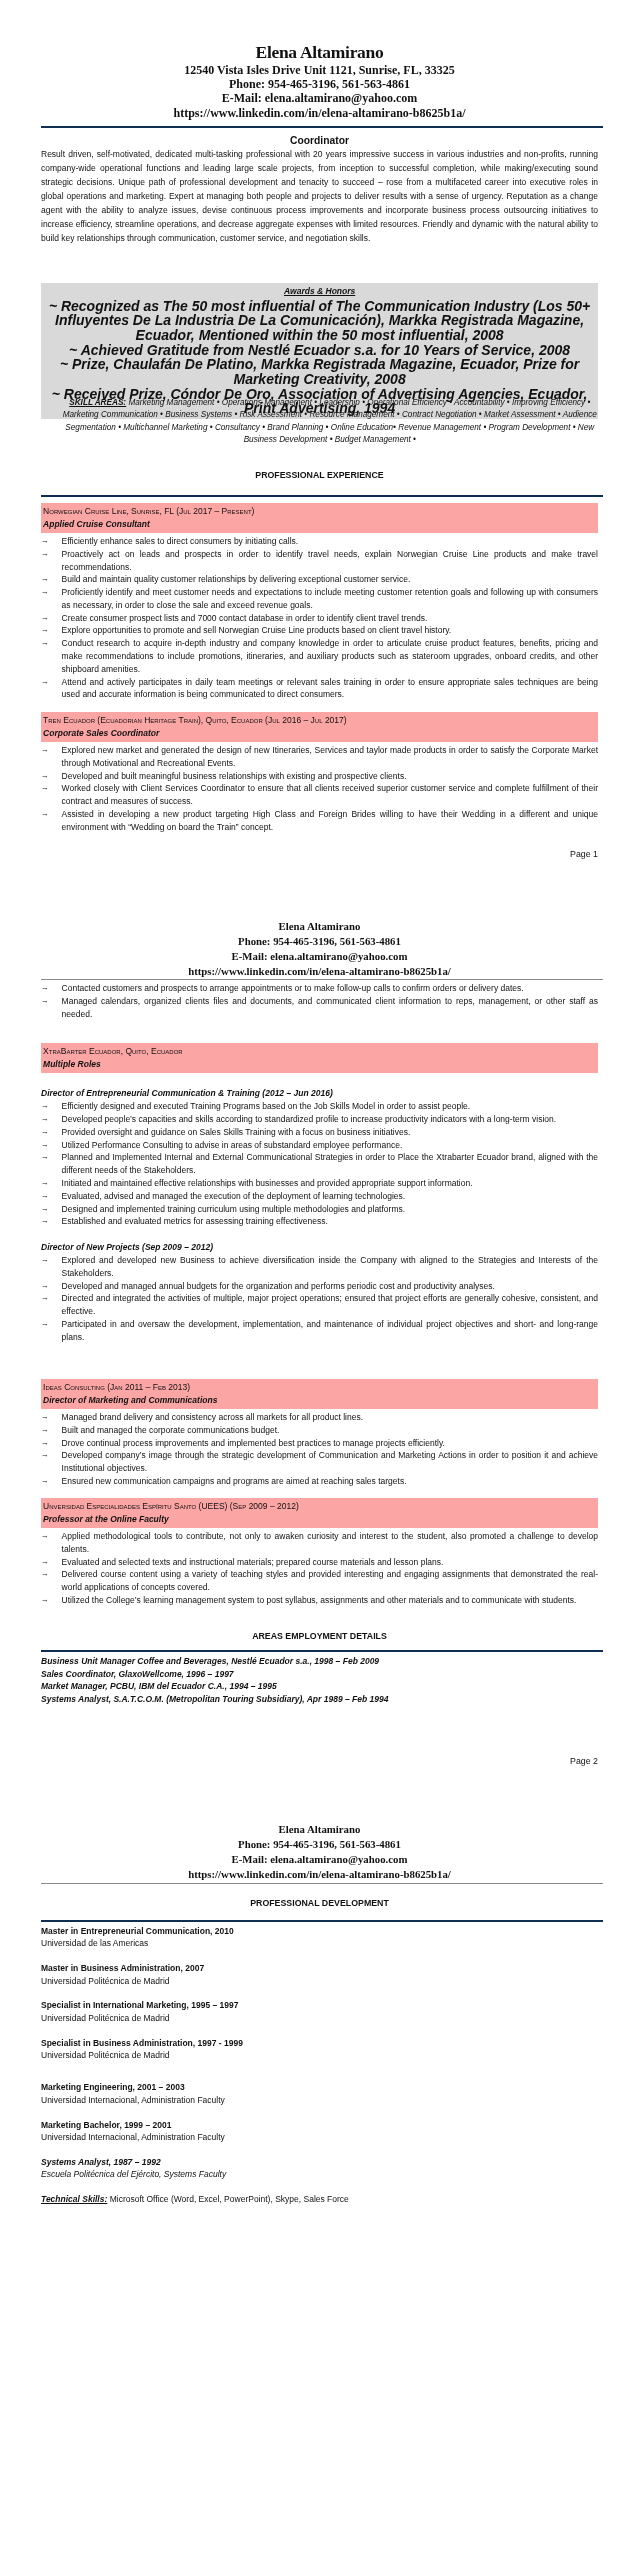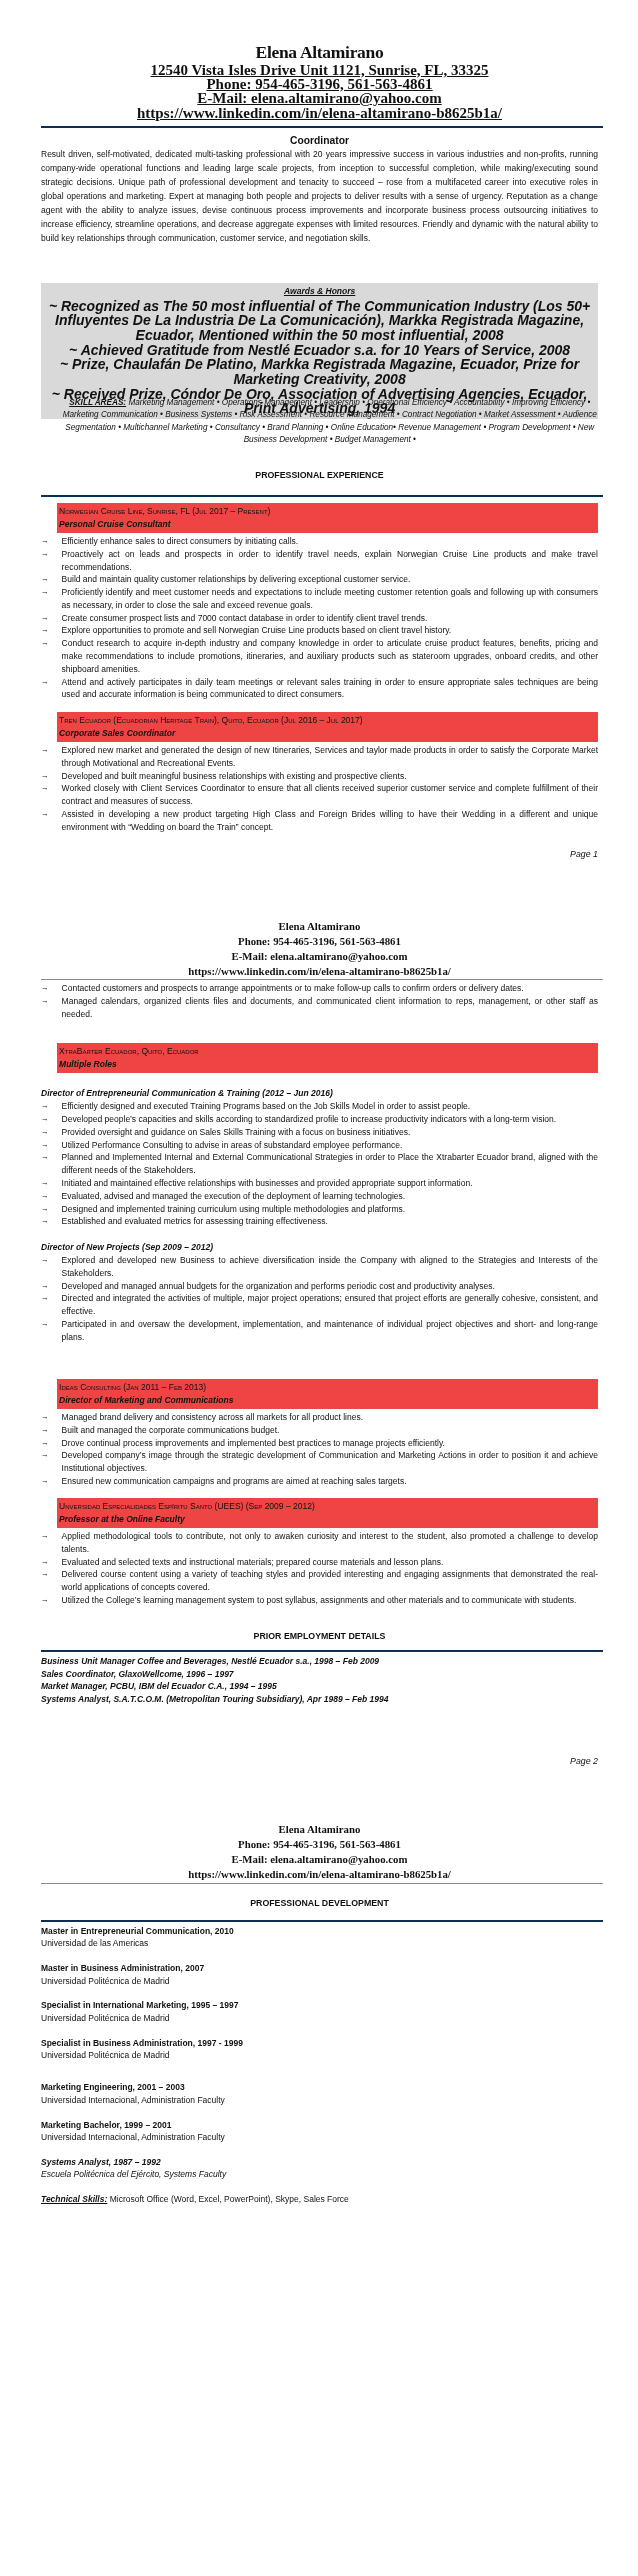--- a/index.html
+++ b/index.html
@@ -10,7 +10,7 @@
   .sans { font-family: "Liberation Sans", "DejaVu Sans", sans-serif; }
   .center { text-align: center; }
   .hdr-name-big { font-size: 17.5px; font-weight: bold; line-height: 20.6px; letter-spacing: -0.3px; }
-  .hdr-line { font-size: 15px; font-weight: bold; line-height: 14.4px; text-decoration: underline; }
+  .hdr-line { font-size: 12px; font-weight: bold; line-height: 14.4px; }
   .hdr-name-small { font-size: 10.8px; font-weight: bold; line-height: 15px; }
   .rule-blue { position: absolute; left: 41px; width: 562px; height: 2.1px; background: #0f2f52; }
   .rule-gray { position: absolute; left: 41px; width: 562px; height: 1px; background: #8a8a8a; }

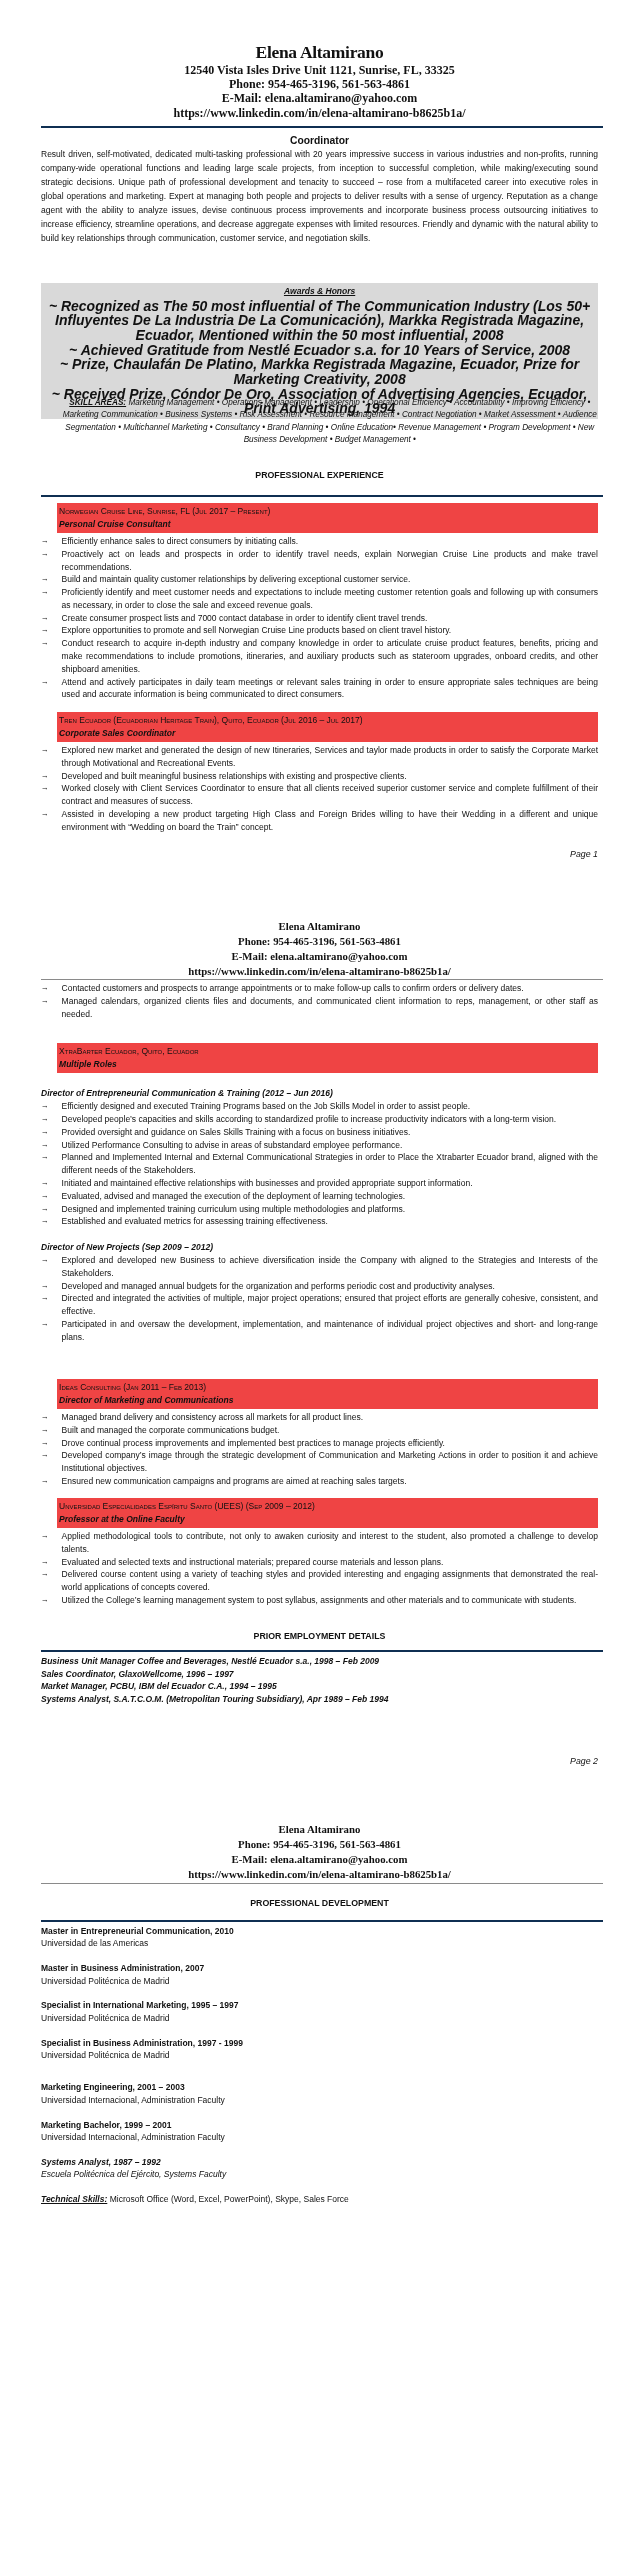--- a/index.html
+++ b/index.html
@@ -22,7 +22,7 @@
   .skills { font-size: 8.2px; font-style: italic; line-height: 12.4px; padding: 0 10.3px; }
   .skills .label { font-weight: bold; text-decoration: underline; }
   .sec-head { font-size: 8.8px; font-weight: bold; line-height: 12.4px; }
-  .job-box { background: #ef4444; padding: 1.5px 2.1px 2.1px 2.1px; margin-left: 16px; }
+  .job-box { background: #fca5a5; padding: 1.5px 2.1px 2.1px 2.1px; }
   .job-company { font-size: 8.5px; font-weight: normal; font-variant: small-caps; line-height: 13.4px; }
   .job-role { font-size: 8.5px; font-weight: bold; font-style: italic; line-height: 13.4px; }
   .bullets { list-style: none; margin: 0; padding: 0; }

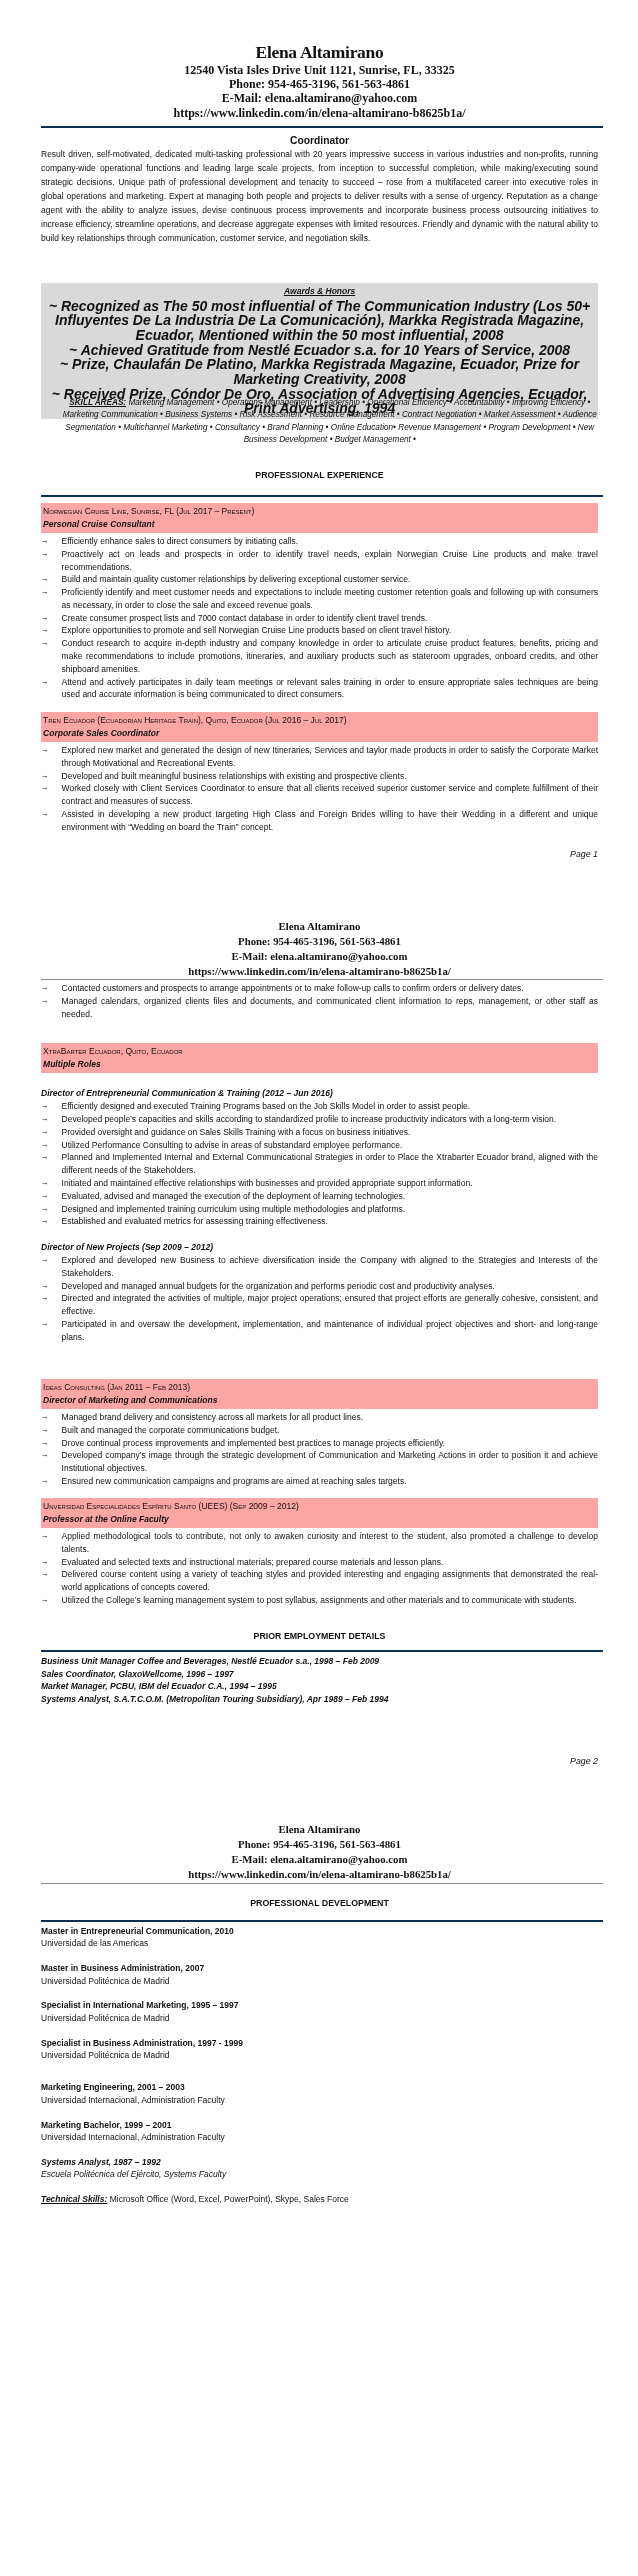--- a/index.html
+++ b/index.html
@@ -72,7 +72,7 @@
   <div class="content sans" style="top:503px;">
     <div class="job-box">
       <div class="job-company">Norwegian Cruise Line, Sunrise, FL (Jul 2017 – Present)</div>
-      <div class="job-role">Personal Cruise Consultant</div>
+      <div class="job-role">Applied Cruise Consultant</div>
     </div>
     <ul class="bullets" style="margin-top:1.5px;">
       <li><span class="arrow">→</span><span>Efficiently enhance sales to direct consumers by initiating calls.</span></li>

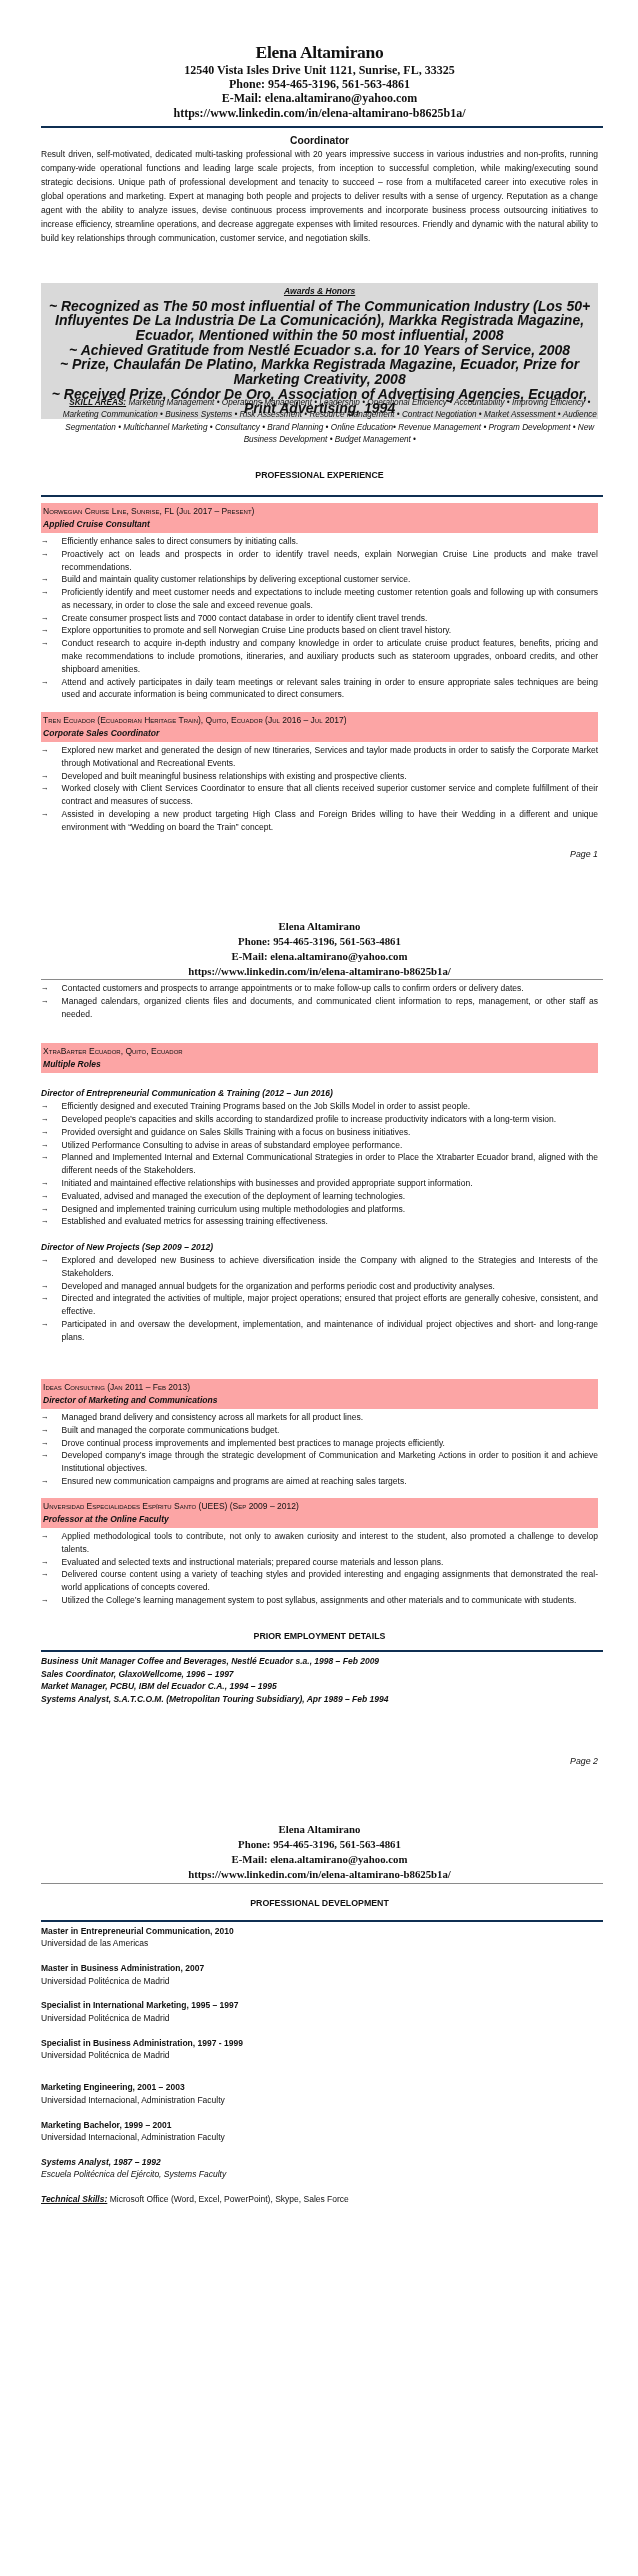--- a/index.html
+++ b/index.html
@@ -34,7 +34,7 @@
   .edu-school { font-size: 8.5px; line-height: 12.4px; }
   .tech { font-size: 8.5px; line-height: 12.4px; }
   .tech .label { font-weight: bold; font-style: italic; text-decoration: underline; }
-  .footer { position: absolute; left: 515px; width: 83px; text-align: right; font-size: 8.8px; font-style: italic; }
+  .footer { position: absolute; left: 515px; width: 83px; text-align: right; font-size: 8.8px; }
 </style>
 </head>
 <body>

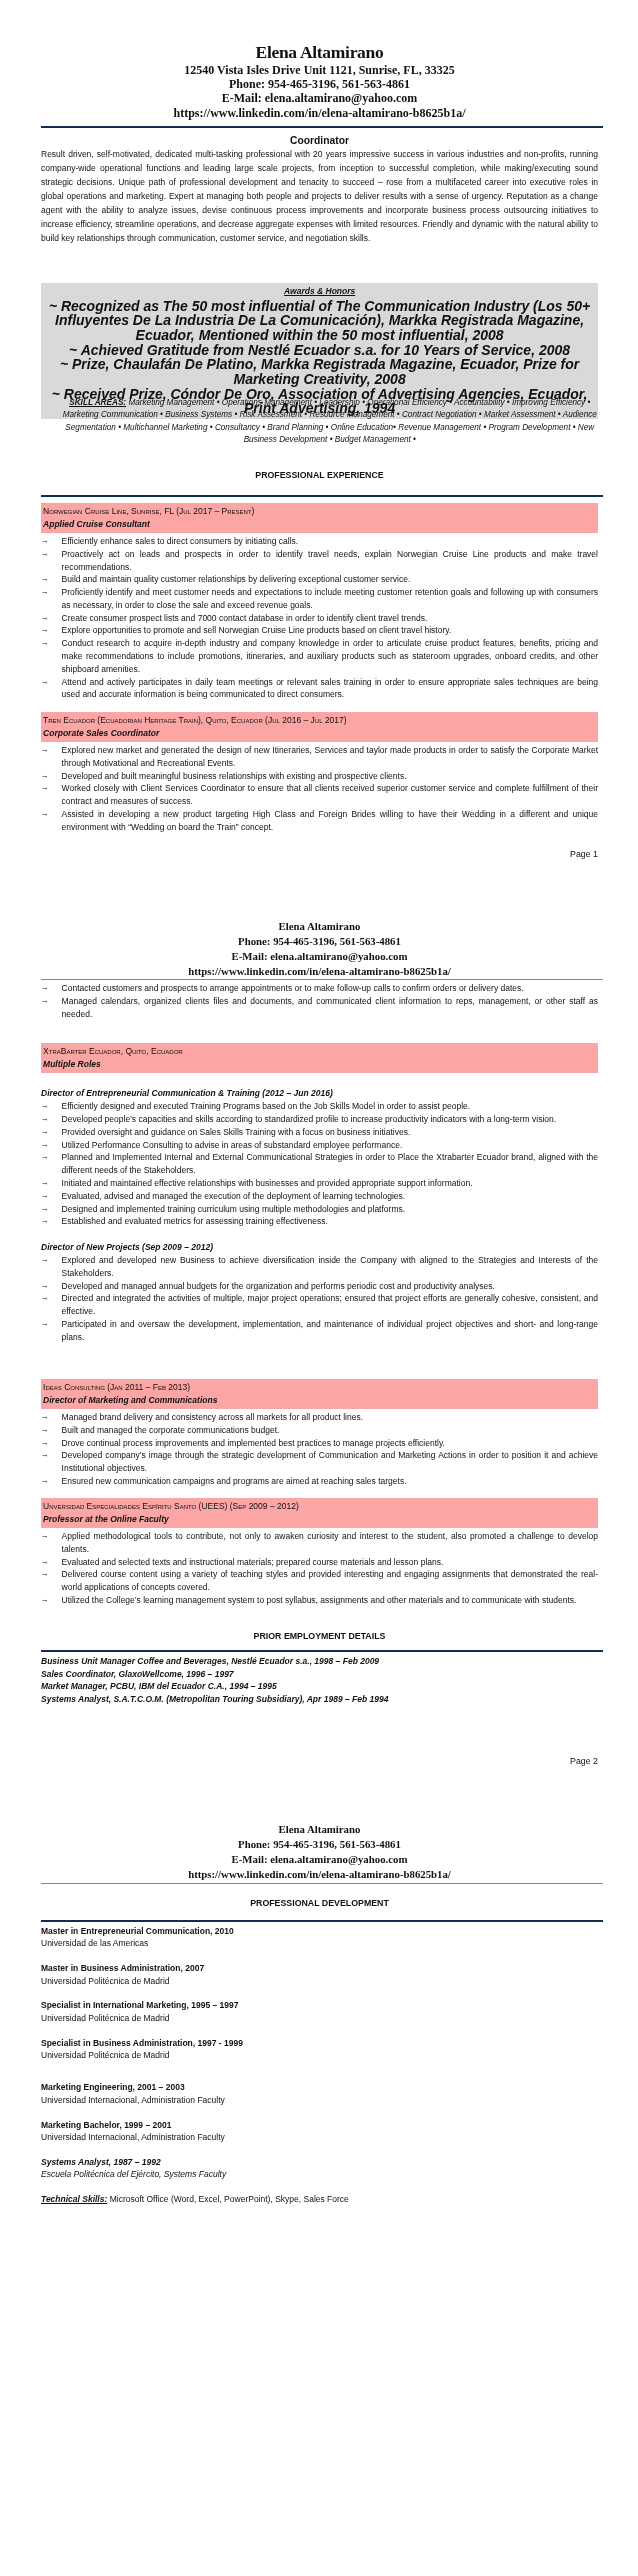--- a/index.html
+++ b/index.html
@@ -171,7 +171,7 @@
     </ul>
   </div>
 
-  <div class="content sans sec-head center" style="top:1630px;">PRIOR EMPLOYMENT DETAILS</div>
+  <div class="content sans sec-head center" style="top:1630px;">AREAS EMPLOYMENT DETAILS</div>
   <div class="rule-blue" style="top:1650px;"></div>
   <div class="content sans" style="top:1655px;">
     <div class="prior">Business Unit Manager Coffee and Beverages, Nestlé Ecuador s.a., 1998 – Feb 2009</div>

